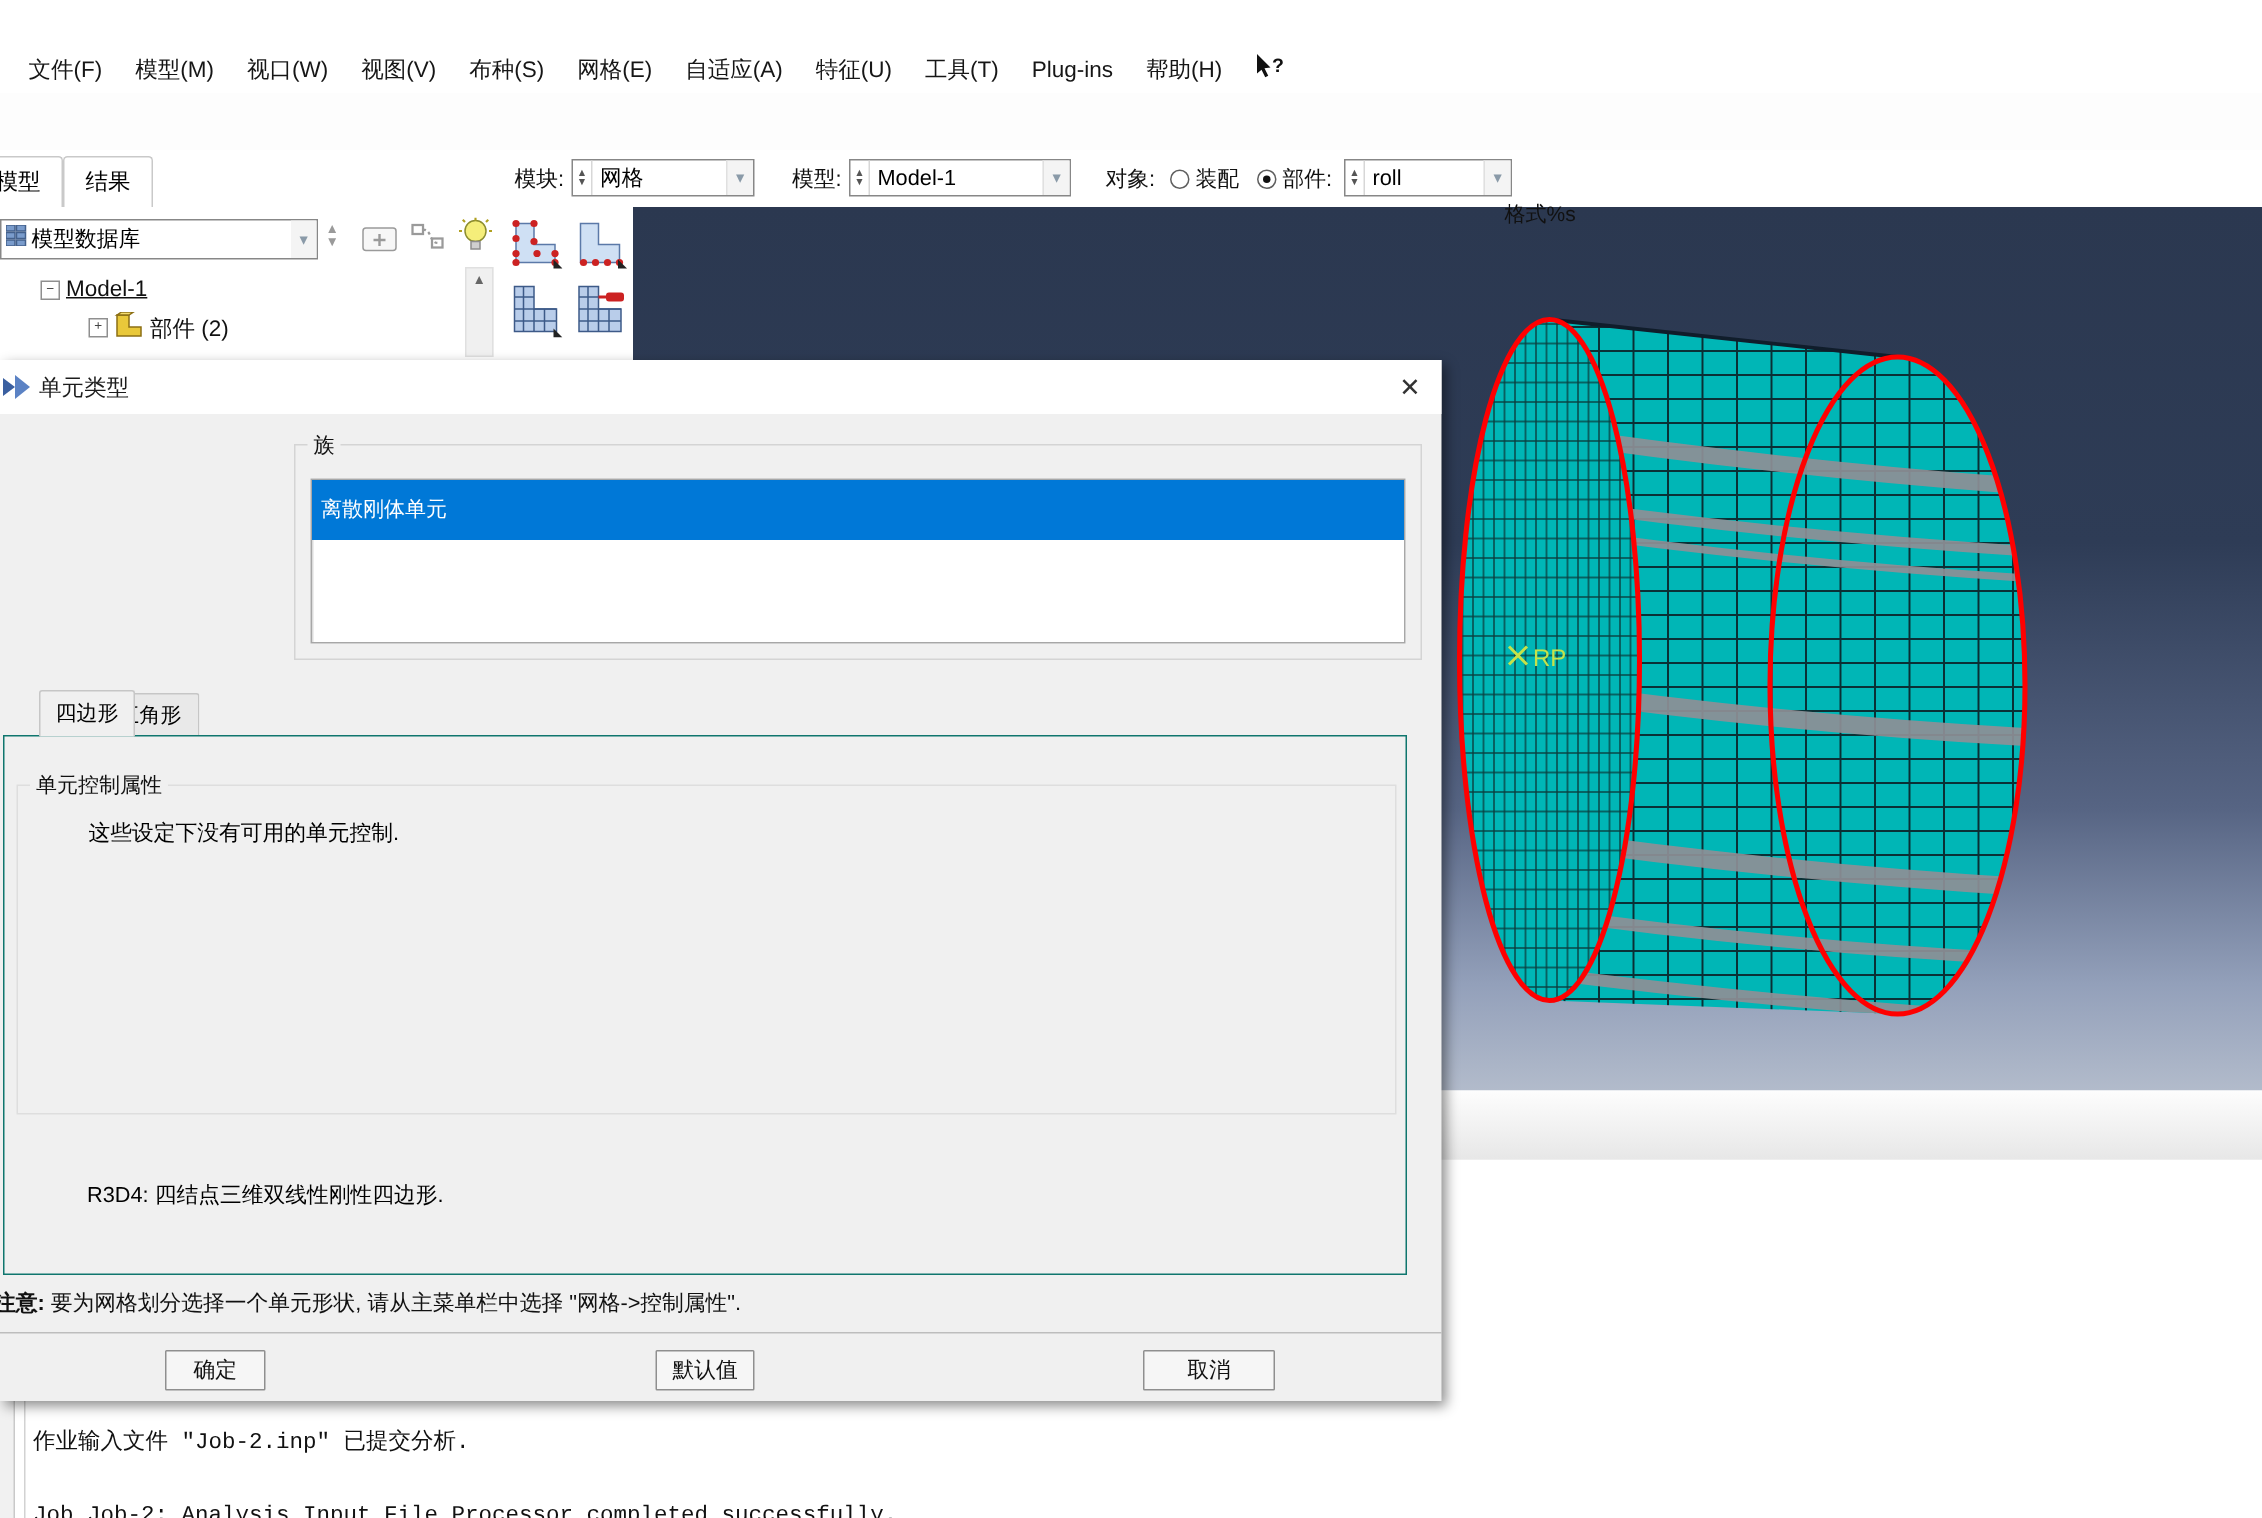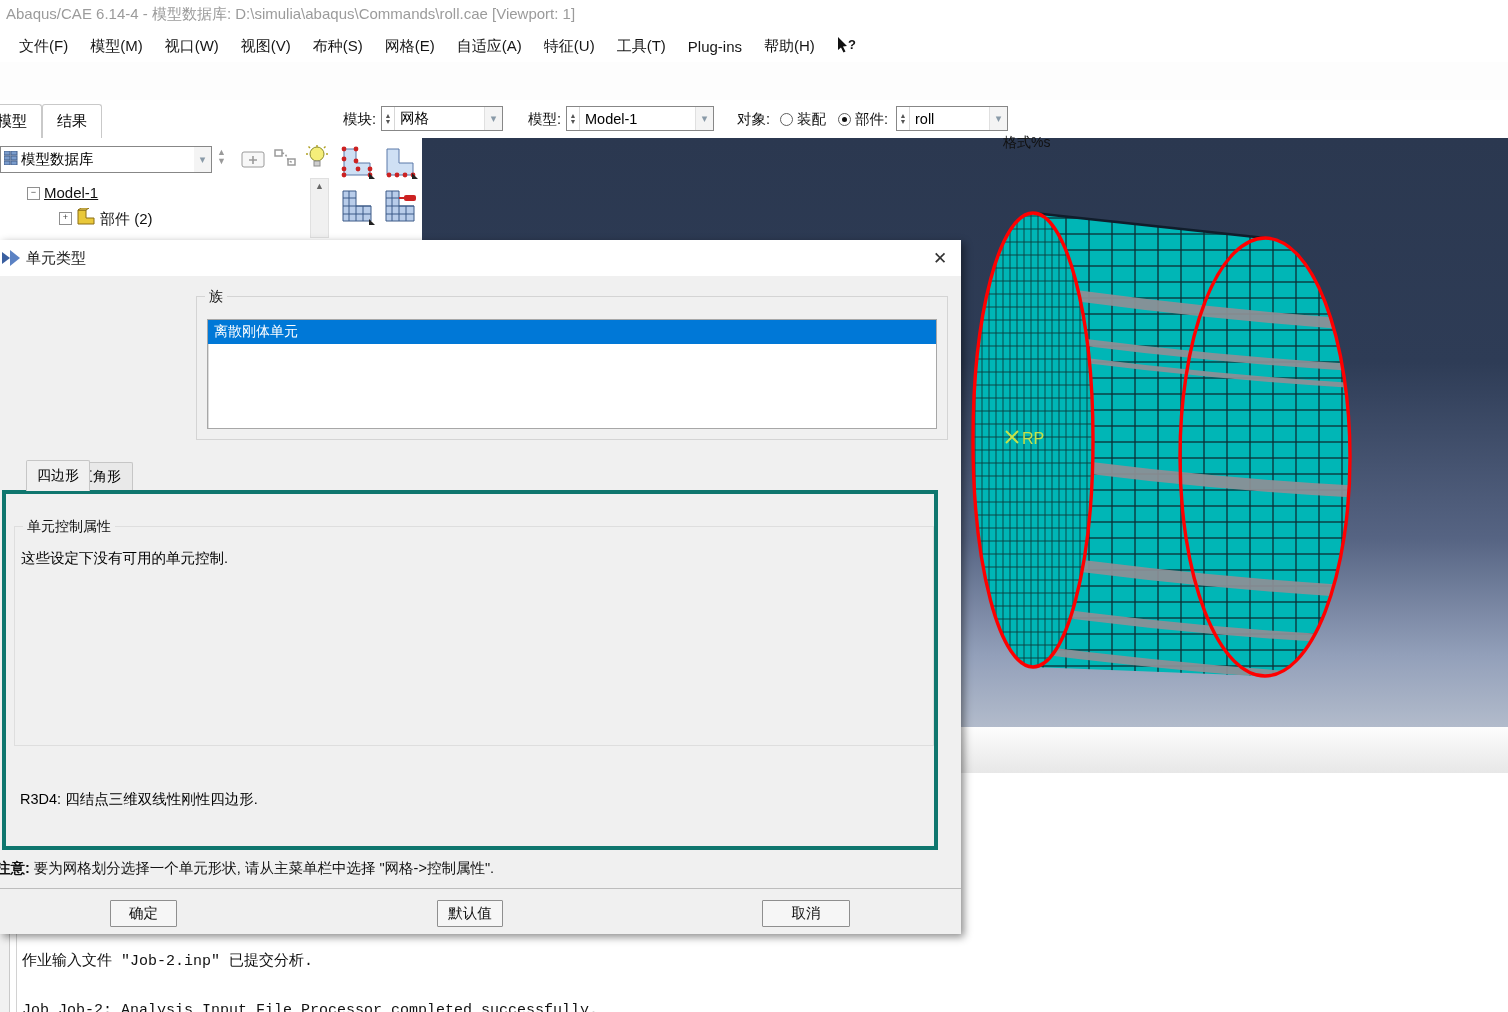--- a/index.html
+++ b/index.html
@@ -76,9 +76,6 @@
 
 <div id="screen">
 
-  <div class="abs" id="titlebar">
-    <div class="t">Abaqus/CAE 6.14-4 - 模型数据库: D:\simulia\abaqus\Commands\roll.cae [Viewport: 1]</div>
-  </div>
 
   <div class="abs" id="toolbar">
     <div class="grpbox" style="left:0;width:181px;"></div>

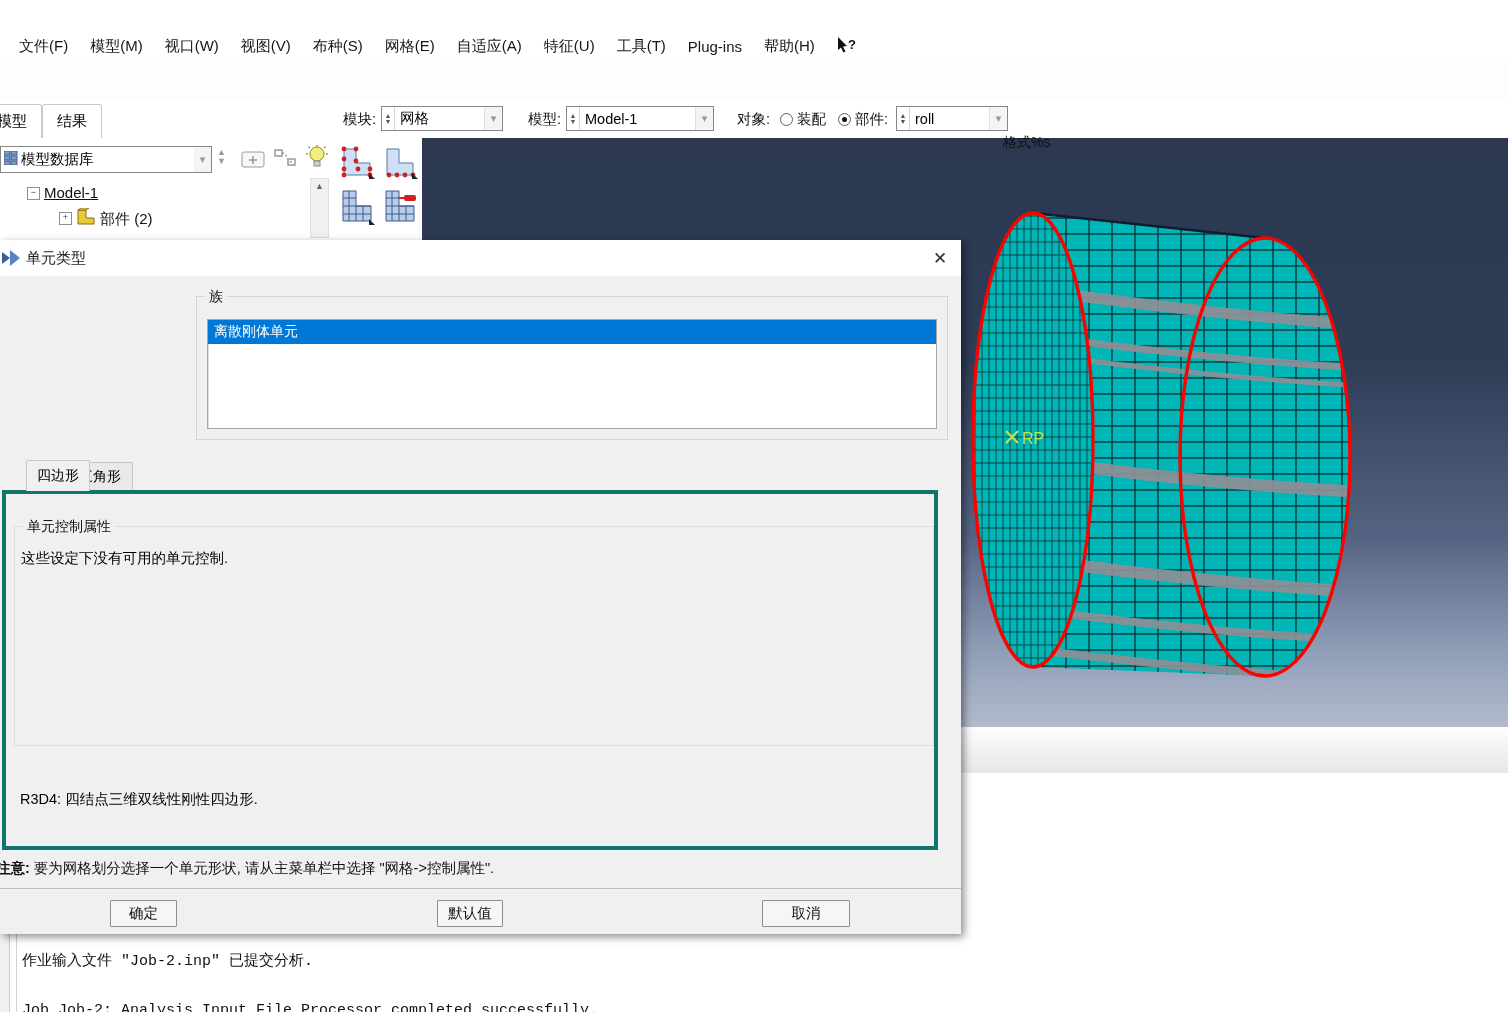--- a/index.html
+++ b/index.html
@@ -62,7 +62,7 @@
   .radlbl.dis{color:#a3a3a3;}
   .focusbox{outline:1px dotted #777;}
   #fam-list{position:absolute;left:10px;top:22px;right:10px;bottom:10px;background:#fff;border:1px solid #a7a7a7;box-shadow:inset 1px 1px 0 #dcdcdc;}
-  #fam-sel{height:24px;background:#0078d7;color:#fff;font-size:14px;display:flex;align-items:center;padding-left:6px;}
+  #fam-sel{height:40px;background:#0078d7;color:#fff;font-size:14px;display:flex;align-items:center;padding-left:6px;}
   .dtab{position:absolute;box-sizing:border-box;border:1px solid #c6c6c6;border-bottom:none;background:#e9e9e9;font-size:14px;display:flex;align-items:center;justify-content:center;border-radius:2px 2px 0 0;}
   .dtab.act{background:#f0f0f0;z-index:3;}
   #tabpanel{position:absolute;left:2px;top:250px;width:936px;height:360px;border:4px solid #0f766e;background:#f0f0f0;box-sizing:border-box;}

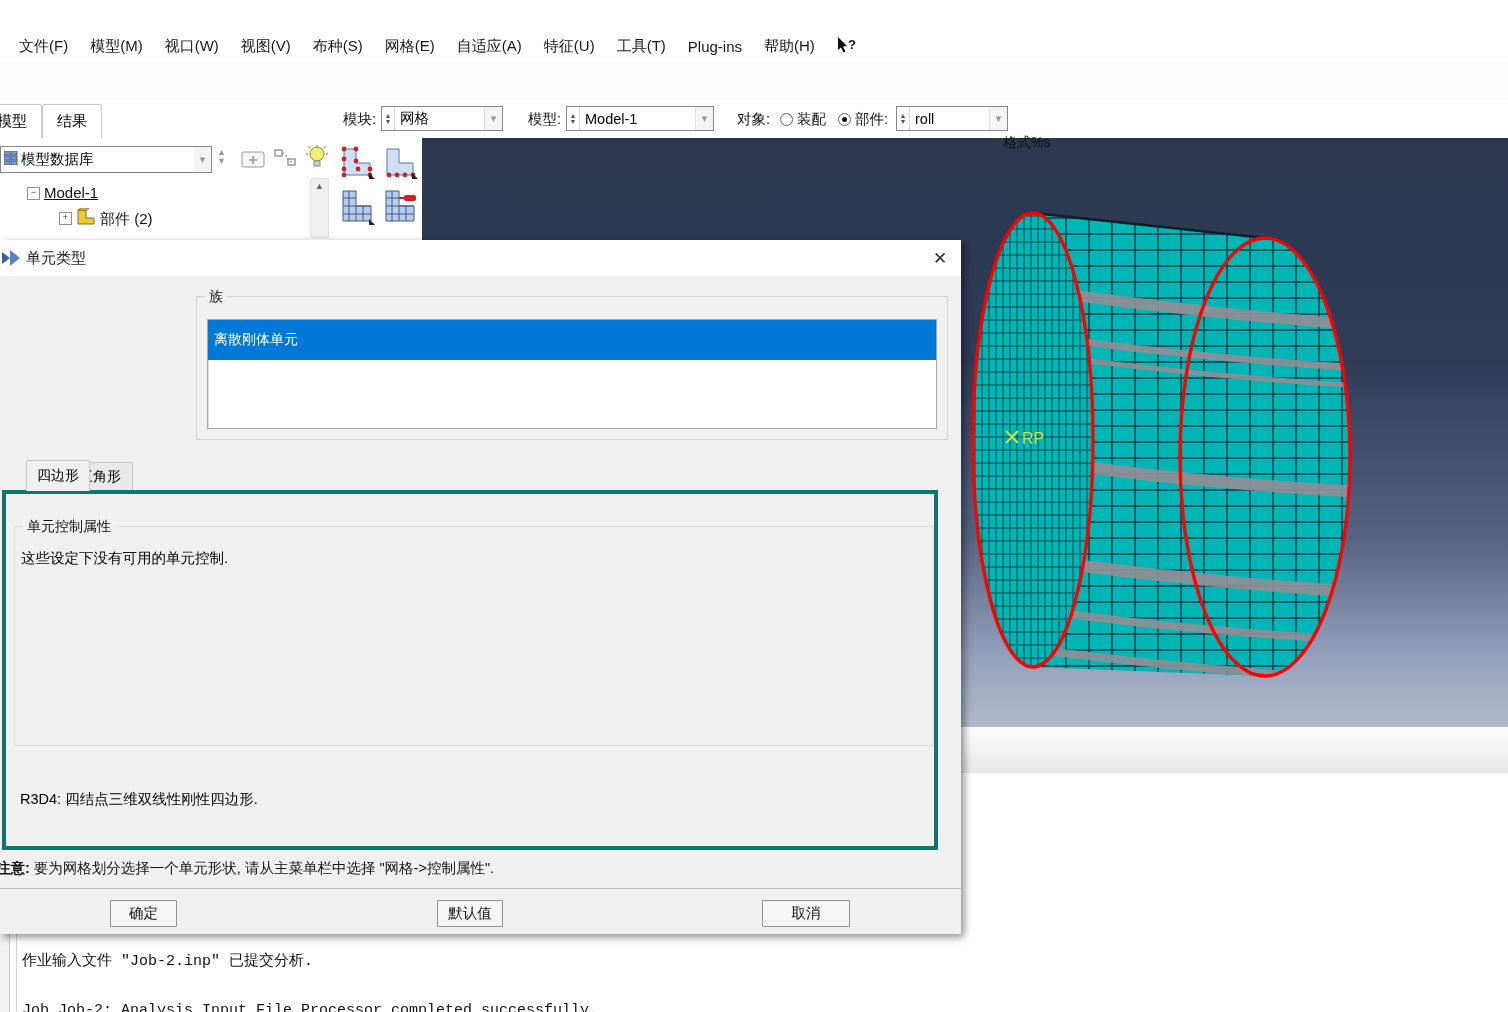--- a/index.html
+++ b/index.html
@@ -65,7 +65,7 @@
   #fam-sel{height:40px;background:#0078d7;color:#fff;font-size:14px;display:flex;align-items:center;padding-left:6px;}
   .dtab{position:absolute;box-sizing:border-box;border:1px solid #c6c6c6;border-bottom:none;background:#e9e9e9;font-size:14px;display:flex;align-items:center;justify-content:center;border-radius:2px 2px 0 0;}
   .dtab.act{background:#f0f0f0;z-index:3;}
-  #tabpanel{position:absolute;left:2px;top:250px;width:936px;height:360px;border:4px solid #0f766e;background:#f0f0f0;box-sizing:border-box;}
+  #tabpanel{position:absolute;left:2px;top:250px;width:936px;height:360px;border:1px solid #0f766e;background:#f0f0f0;box-sizing:border-box;}
   .btn{position:absolute;height:27px;background:#f6f6f6;border:1px solid #8f8f8f;font-size:14.5px;color:#111;display:flex;align-items:center;justify-content:center;box-sizing:border-box;border-radius:1px;}
   #dlg-note{position:absolute;left:-4px;top:619px;font-size:14.5px;color:#111;white-space:nowrap;}
   #dlg-sep{position:absolute;left:0;top:648px;width:961px;height:1px;background:#bdbdbd;}

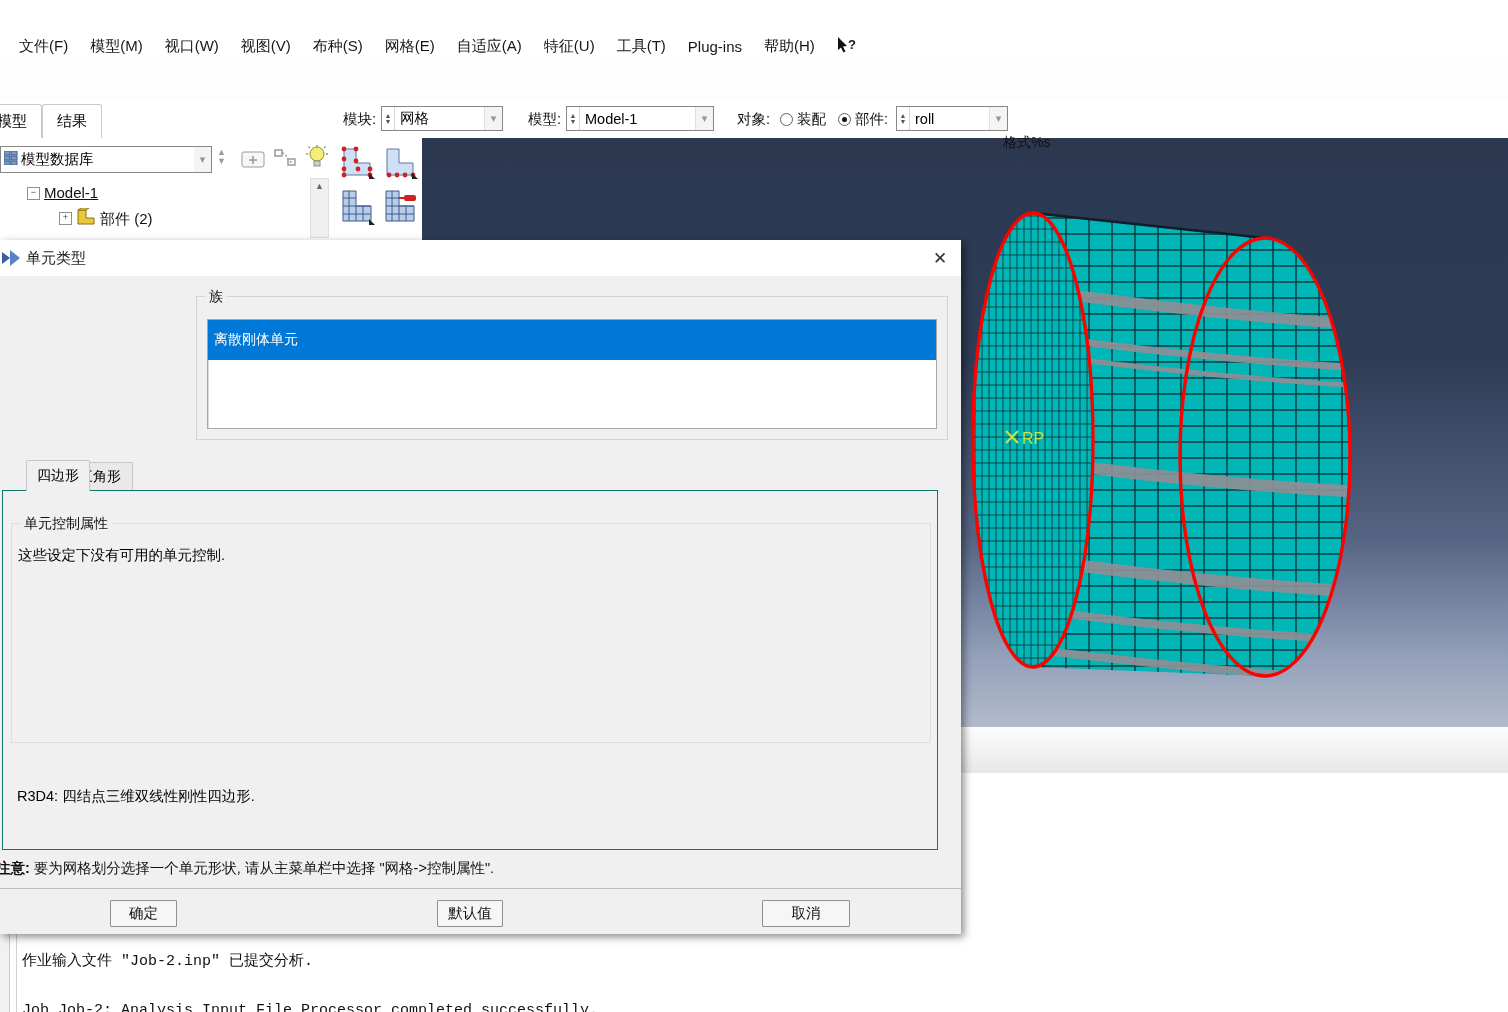--- a/index.html
+++ b/index.html
@@ -69,7 +69,7 @@
   .btn{position:absolute;height:27px;background:#f6f6f6;border:1px solid #8f8f8f;font-size:14.5px;color:#111;display:flex;align-items:center;justify-content:center;box-sizing:border-box;border-radius:1px;}
   #dlg-note{position:absolute;left:-4px;top:619px;font-size:14.5px;color:#111;white-space:nowrap;}
   #dlg-sep{position:absolute;left:0;top:648px;width:961px;height:1px;background:#bdbdbd;}
-  .small-note{font-size:14.5px;}
+  .small-note{font-size:14.5px;margin-left:41px;}
 </style>
 </head>
 <body>

